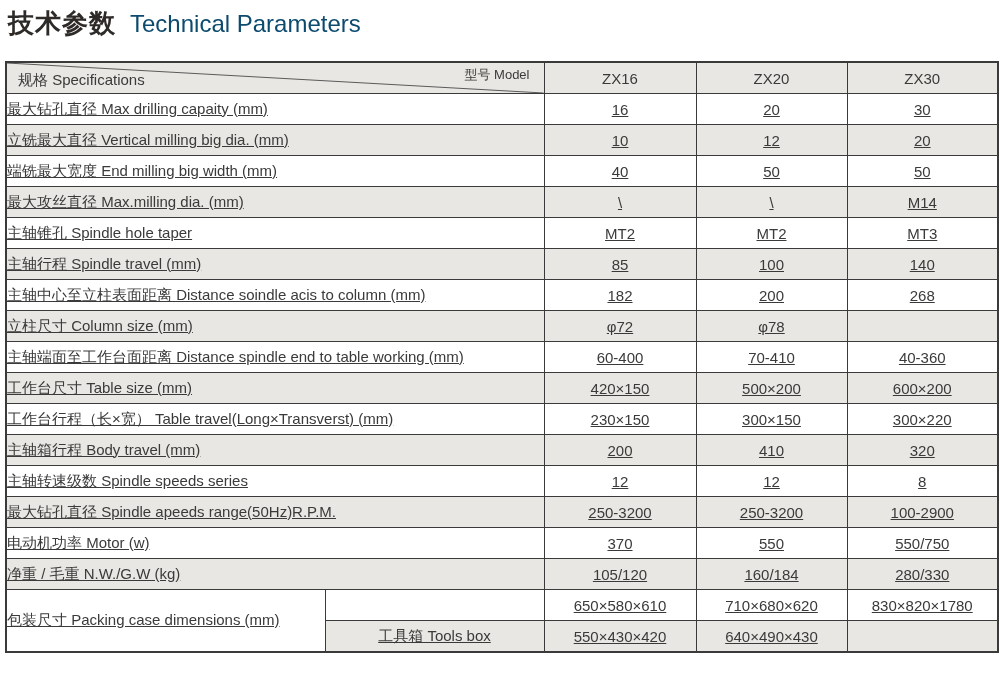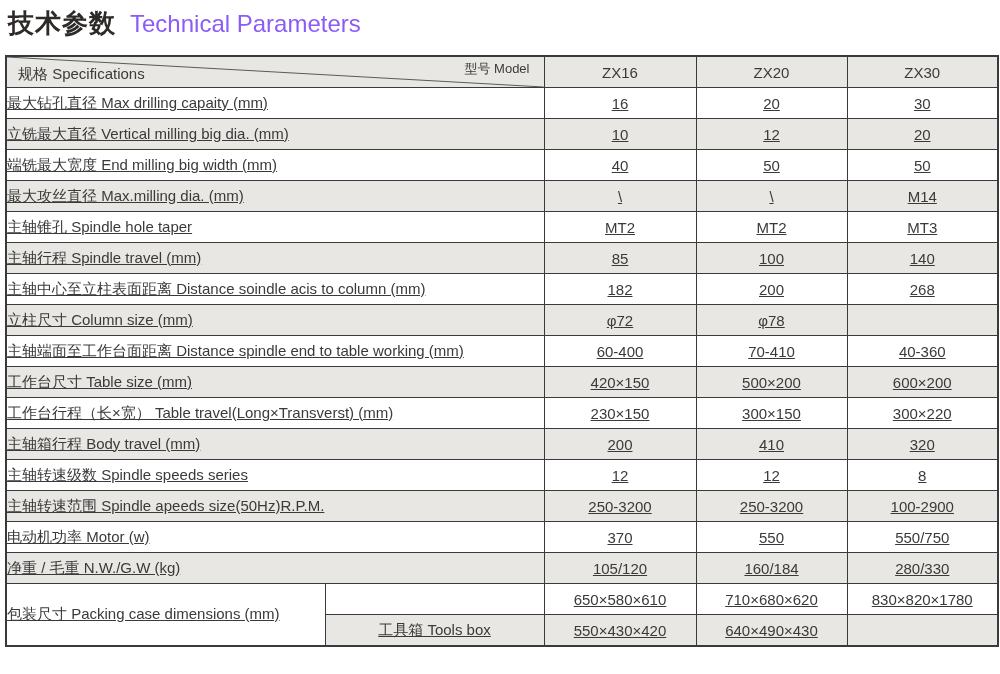--- a/index.html
+++ b/index.html
@@ -13,7 +13,7 @@
     color:#2d2a28;
   }
   .title-zh{font-size:26px;font-weight:700;letter-spacing:1px;margin-top:8px;}
-  .title-en{font-size:24px;font-weight:400;margin-left:14px;color:#8b5cf6;}
+  .title-en{font-size:24px;font-weight:400;margin-left:14px;color:#0c4a6e;}
   table.params{
     position:absolute;left:5px;top:55px;width:992px;
     border-collapse:collapse;table-layout:fixed;

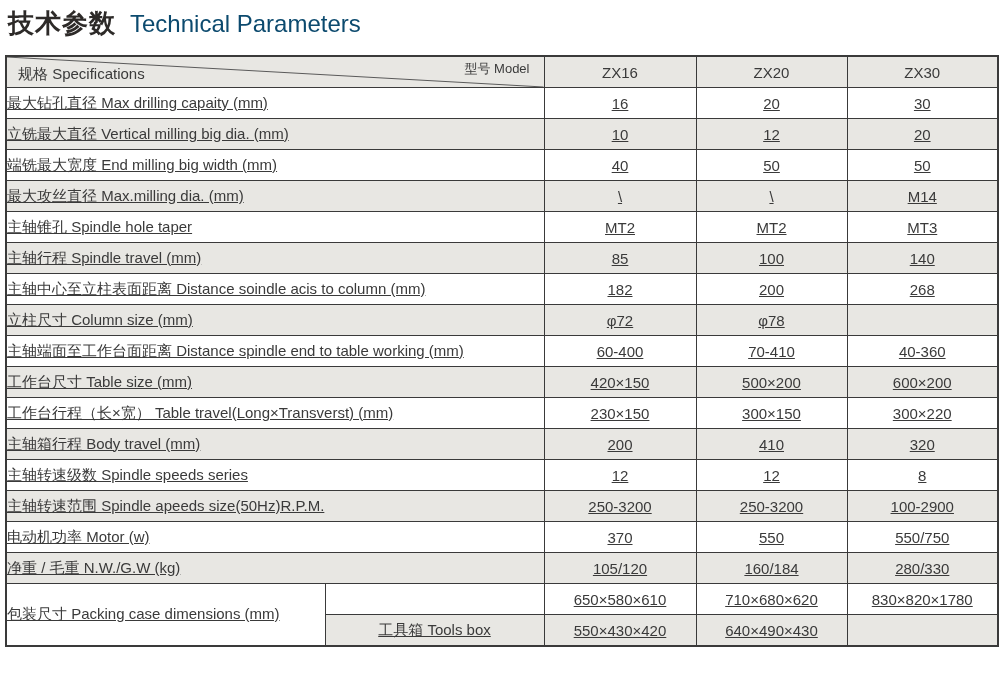--- a/index.html
+++ b/index.html
@@ -15,7 +15,7 @@
   .title-zh{font-size:26px;font-weight:700;letter-spacing:1px;margin-top:8px;}
   .title-en{font-size:24px;font-weight:400;margin-left:14px;color:#0c4a6e;}
   table.params{
-    position:absolute;left:5px;top:55px;width:992px;
+    position:absolute;left:5px;top:61px;width:992px;
     border-collapse:collapse;table-layout:fixed;
     border:2px solid #3a3a3a;
     font-size:15px;color:#3a3a3a;

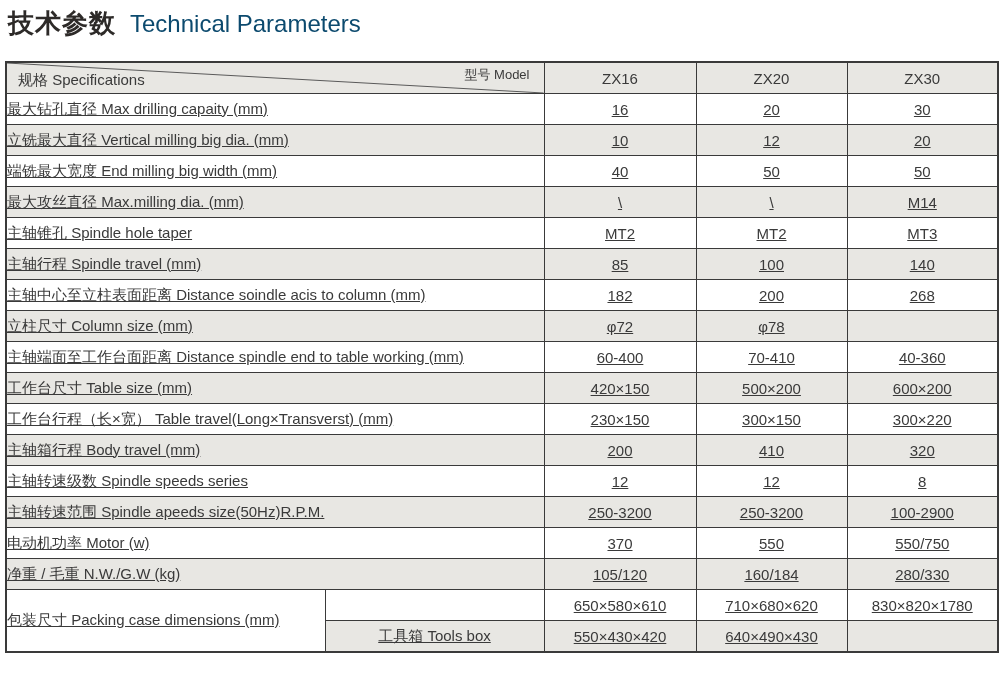--- a/index.html
+++ b/index.html
@@ -146,7 +146,7 @@
       <td class="val">8</td>
     </tr>
     <tr>
-      <td class="label" colspan="2">主轴转速范围  Spindle apeeds size(50Hz)R.P.M.</td>
+      <td class="label" colspan="2">最大钻孔直径  Spindle apeeds range(50Hz)R.P.M.</td>
       <td class="val">250-3200</td>
       <td class="val">250-3200</td>
       <td class="val">100-2900</td>

